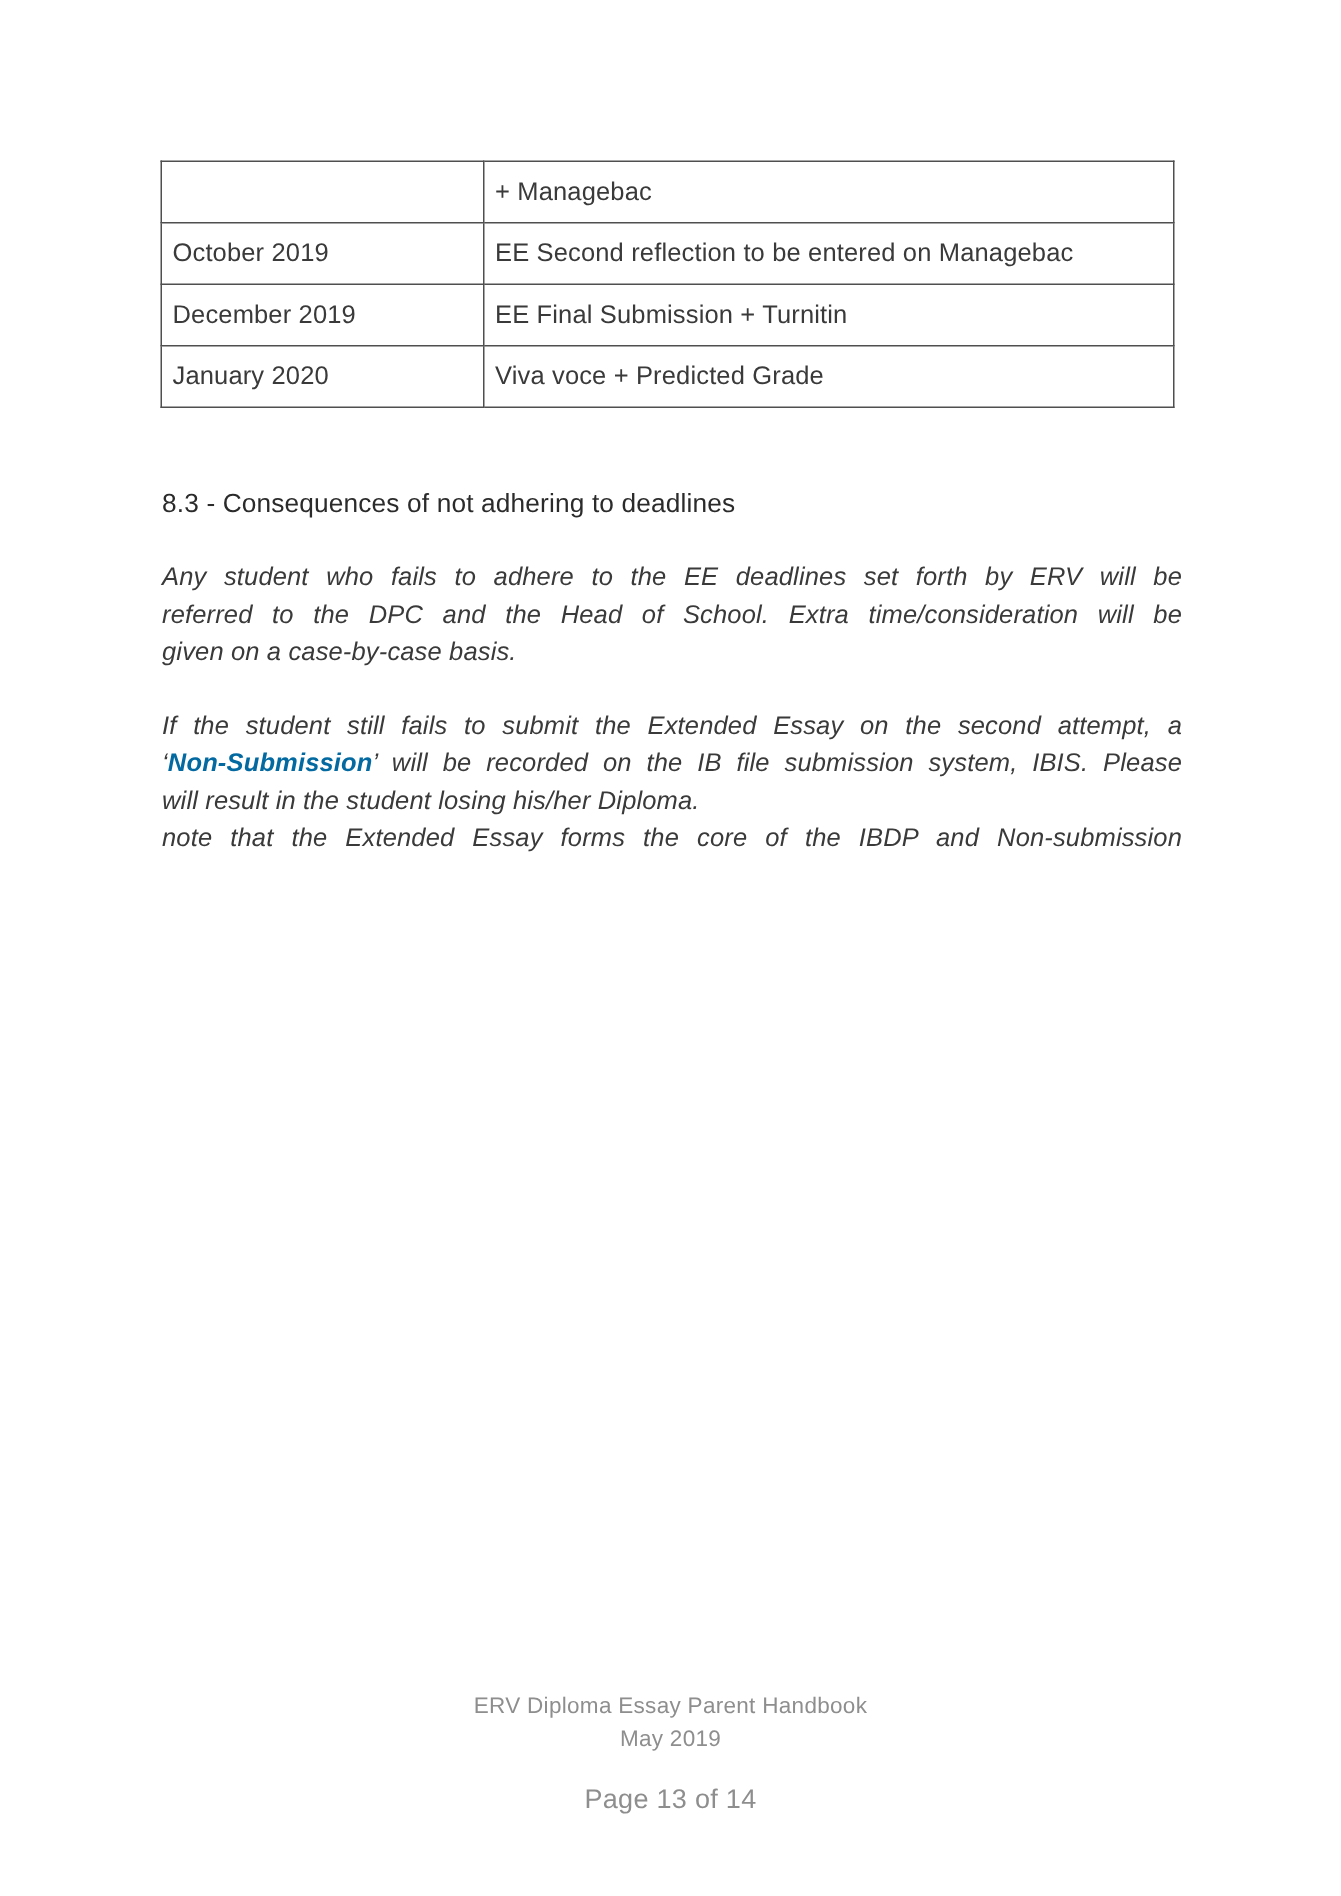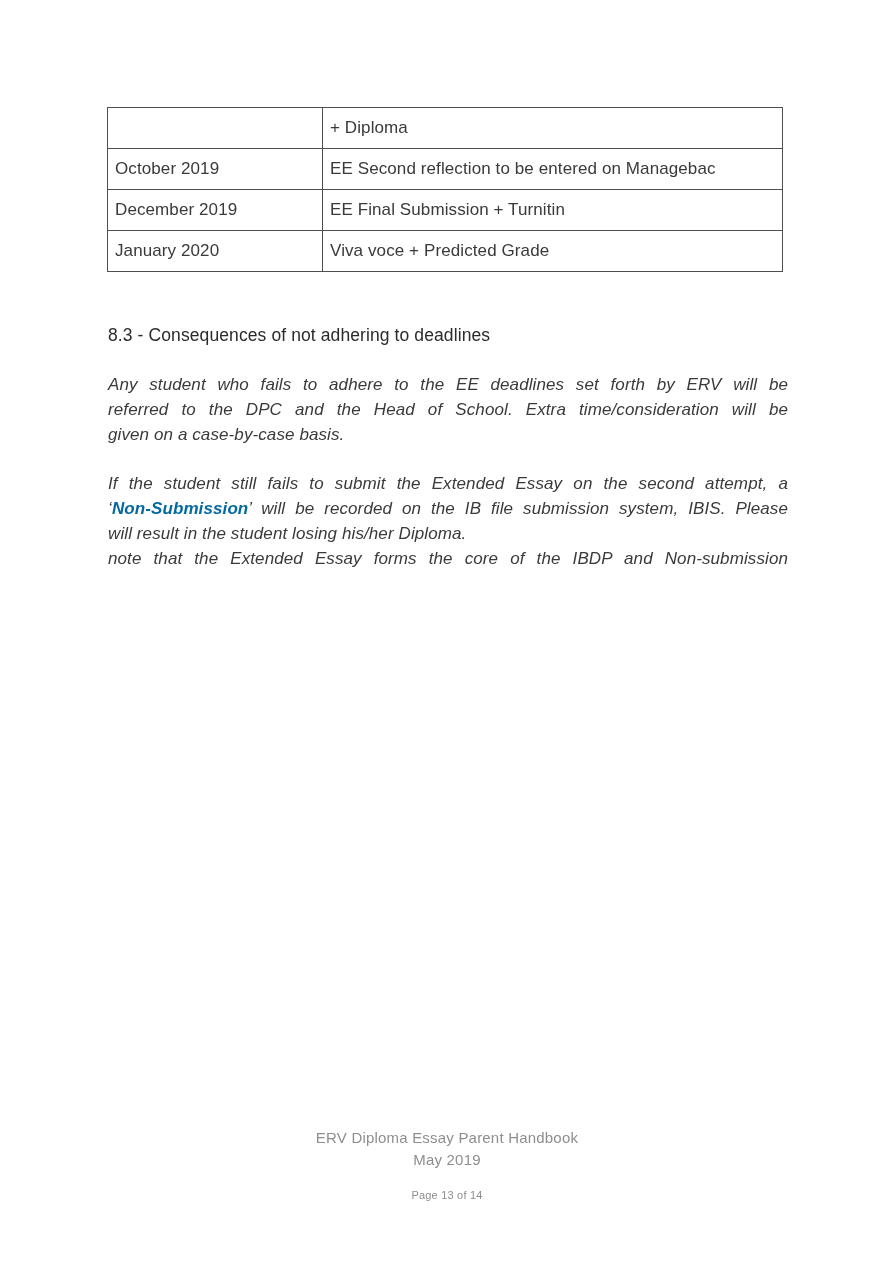--- a/index.html
+++ b/index.html
@@ -112,7 +112,7 @@
       <tbody>
         <tr>
           <td class="col-date"></td>
-          <td>+ Diploma</td>
+          <td>+ Managebac</td>
         </tr>
         <tr>
           <td class="col-date">October 2019</td>

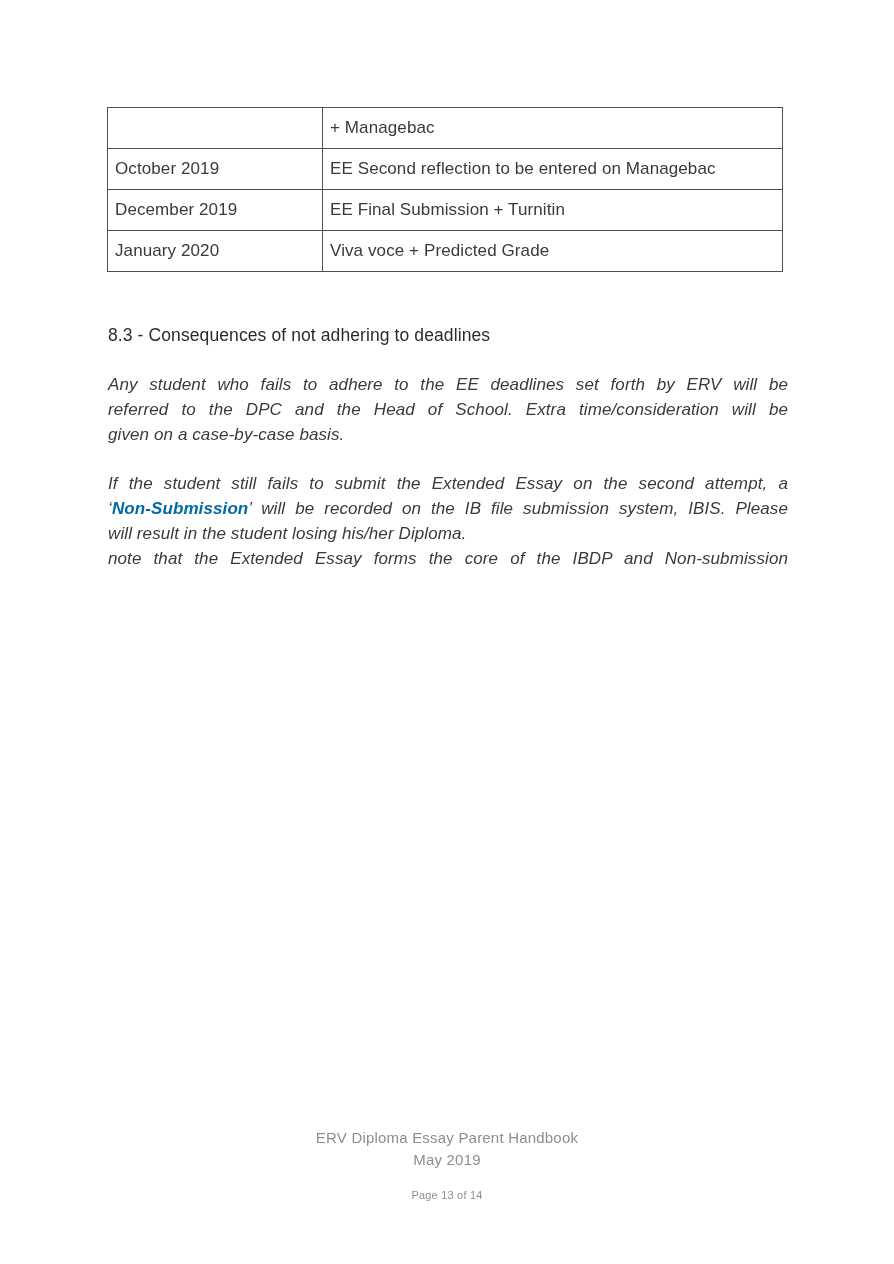--- a/index.html
+++ b/index.html
@@ -97,7 +97,7 @@
     top: 1189px;
     width: 894px;
     text-align: center;
-    font-size: 11px;
+    font-size: 18px;
     color: #8e8e8e;
     letter-spacing: 0.2px;
   }

